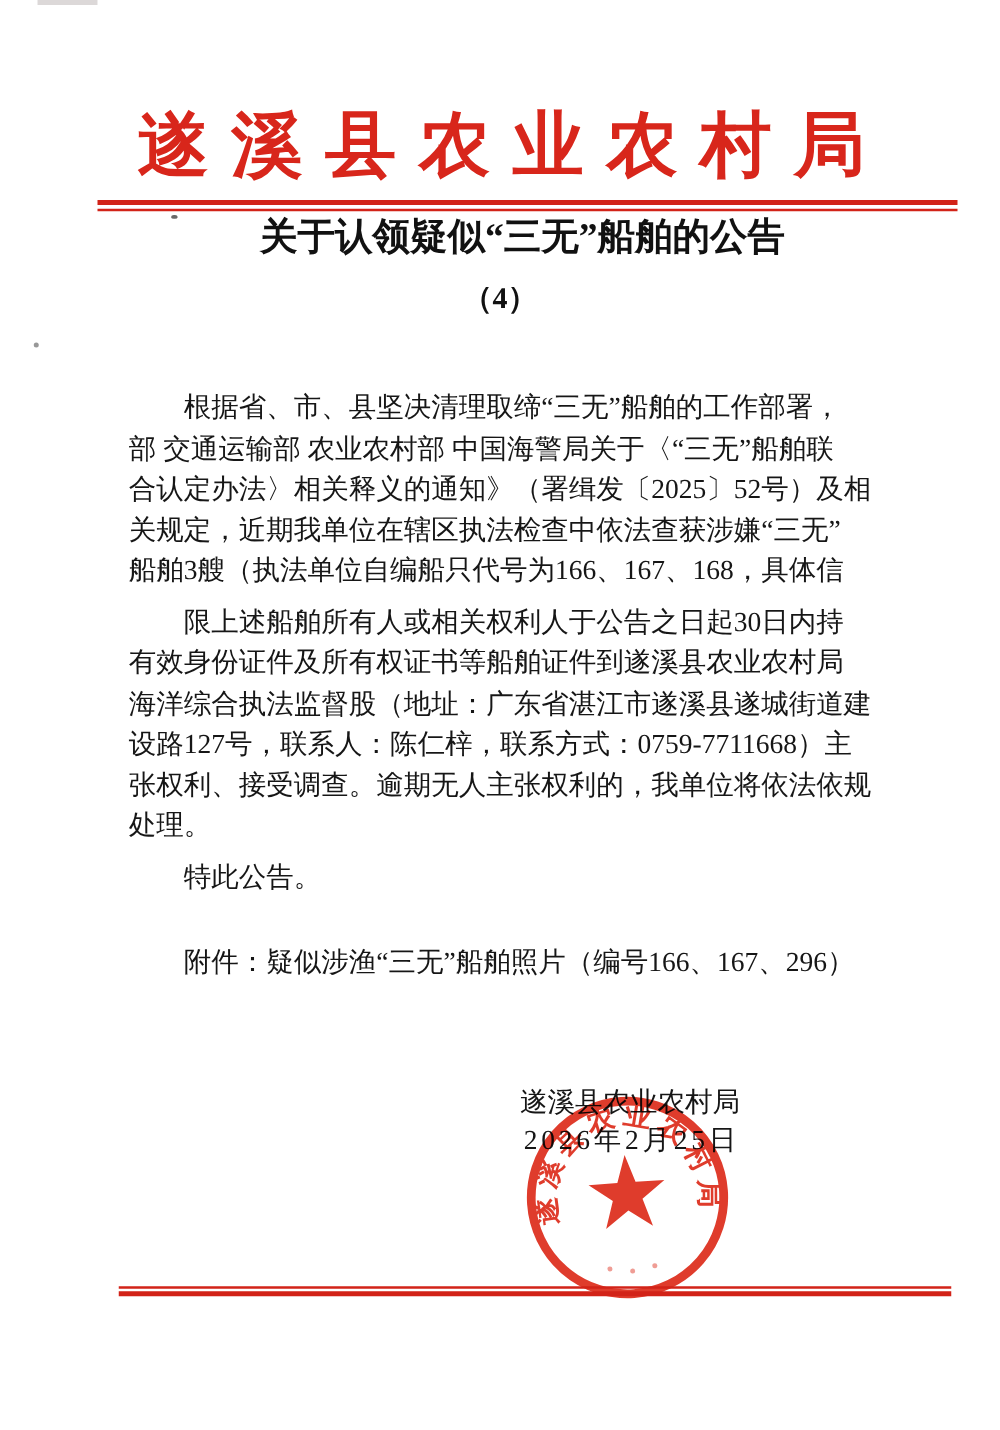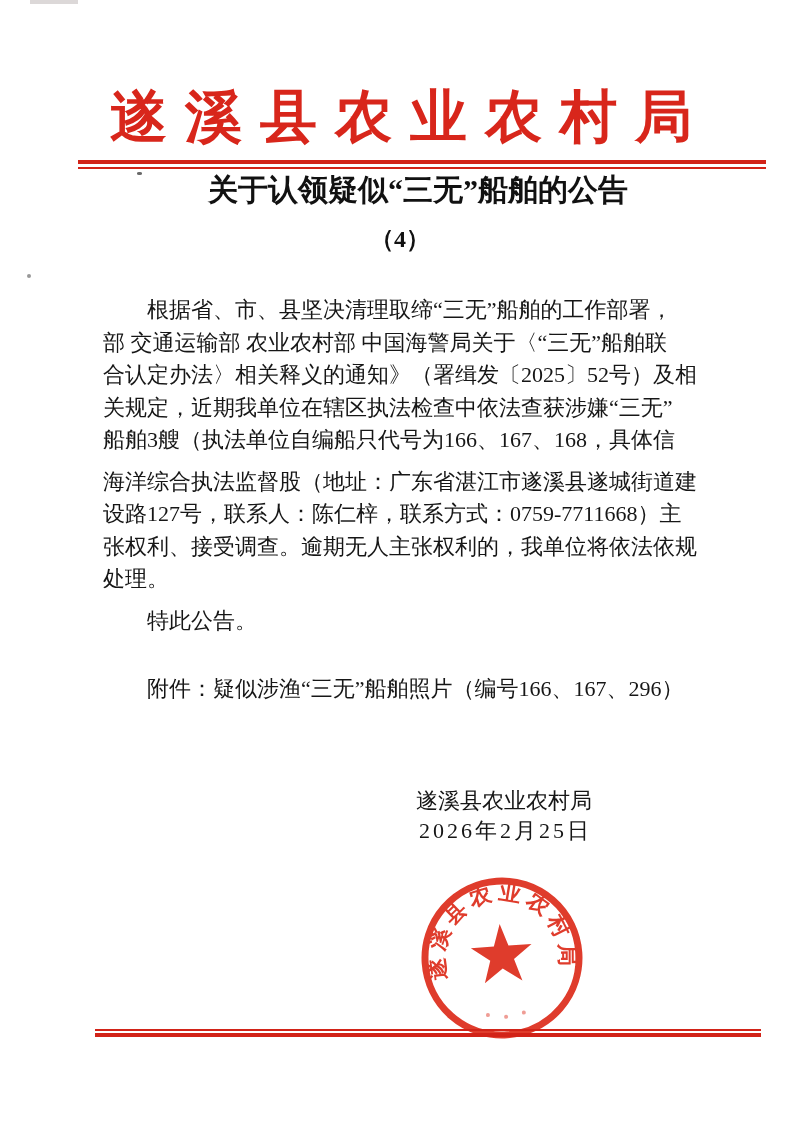--- a/index.html
+++ b/index.html
@@ -61,7 +61,7 @@
 
   
   .body-text {
-    margin-top: 40px;
+    margin-top: 56px;
     padding-left: 103px;
     font-size: 22px;
     line-height: 32.5px;

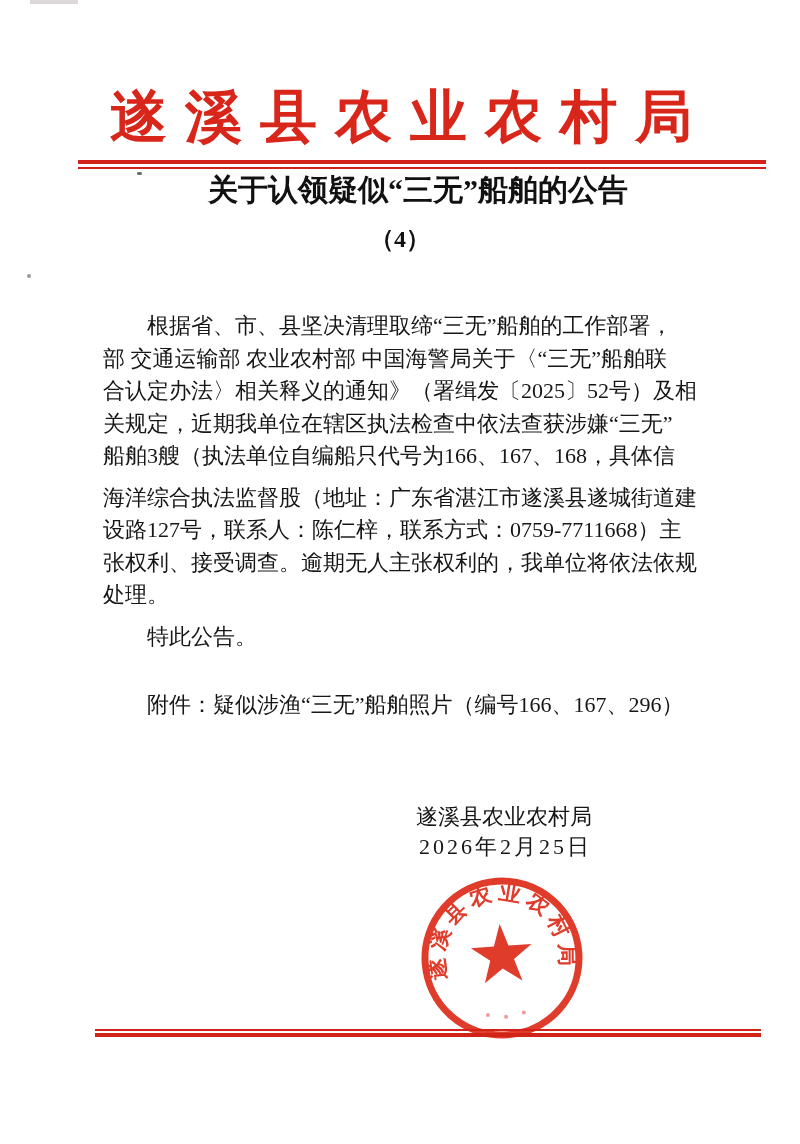--- a/index.html
+++ b/index.html
@@ -142,6 +142,7 @@
       </div>
     <div class="para">
 
+    <div class="body-line">　　限上述船舶所有人或相关权利人于公告之日起30日内持</div>
         <div class="body-line">海洋综合执法监督股（地址：广东省湛江市遂溪县遂城街道建</div>
         <div class="body-line">设路127号，联系人：陈仁梓，联系方式：0759-7711668）主</div>
         <div class="body-line">张权利、接受调查。逾期无人主张权利的，我单位将依法依规</div>

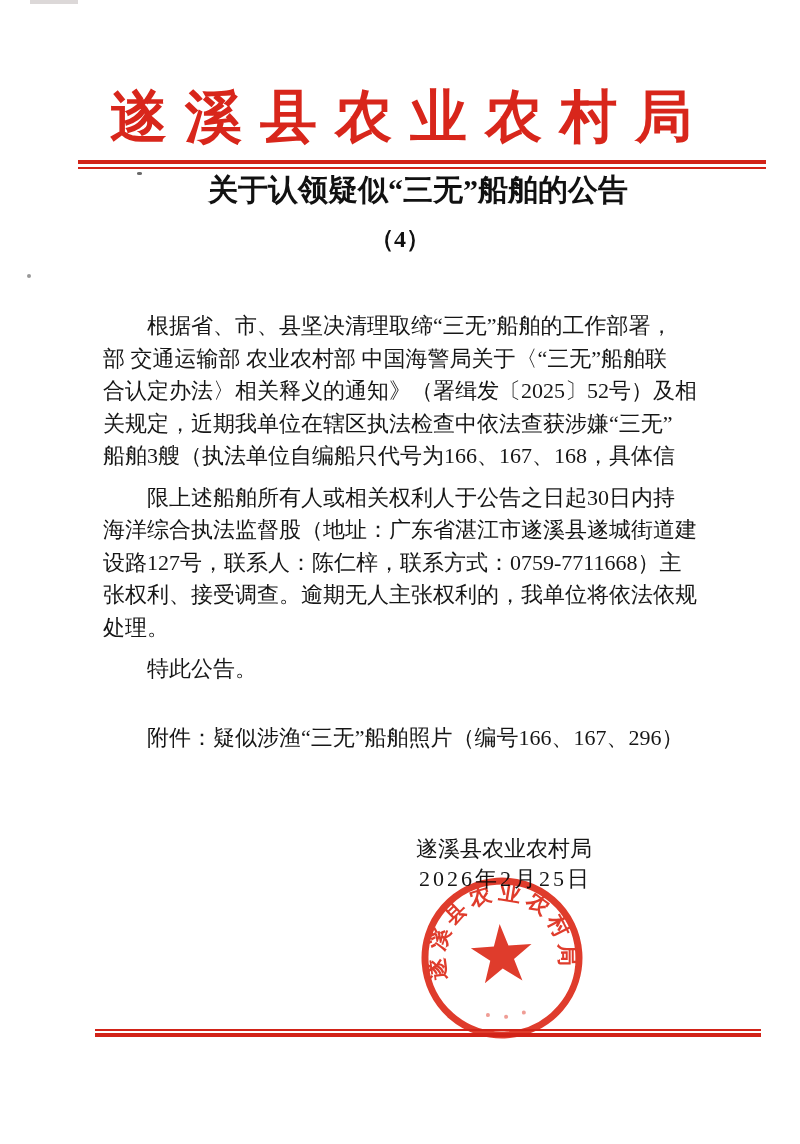--- a/index.html
+++ b/index.html
@@ -143,6 +143,7 @@
     <div class="para">
 
     <div class="body-line">　　限上述船舶所有人或相关权利人于公告之日起30日内持</div>
+        <div class="body-line">有效身份证件及所有权证书等船舶证件到遂溪县农业农村局</div>
         <div class="body-line">海洋综合执法监督股（地址：广东省湛江市遂溪县遂城街道建</div>
         <div class="body-line">设路127号，联系人：陈仁梓，联系方式：0759-7711668）主</div>
         <div class="body-line">张权利、接受调查。逾期无人主张权利的，我单位将依法依规</div>

